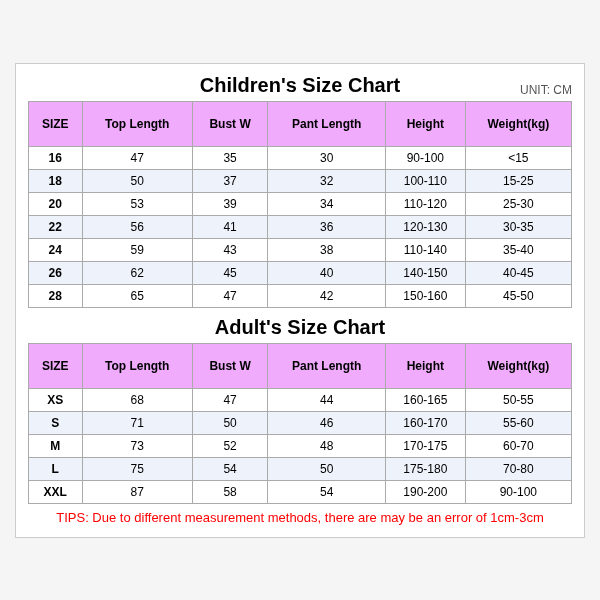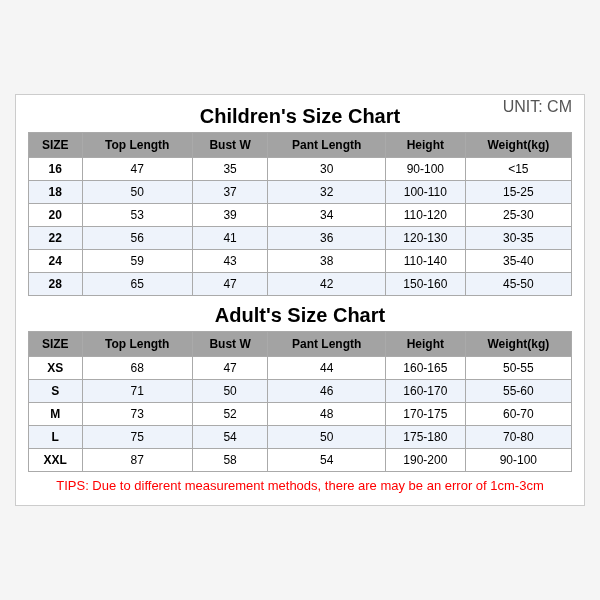--- a/index.html
+++ b/index.html
@@ -32,11 +32,11 @@
       text-align: center;
     }
     .unit-label {
-      font-size: 16px;
+      font-size: 12px;
       color: #555;
       position: absolute;
       right: 0;
-      bottom: 12px;
+      bottom: 0;
     }
     table {
       width: 100%;

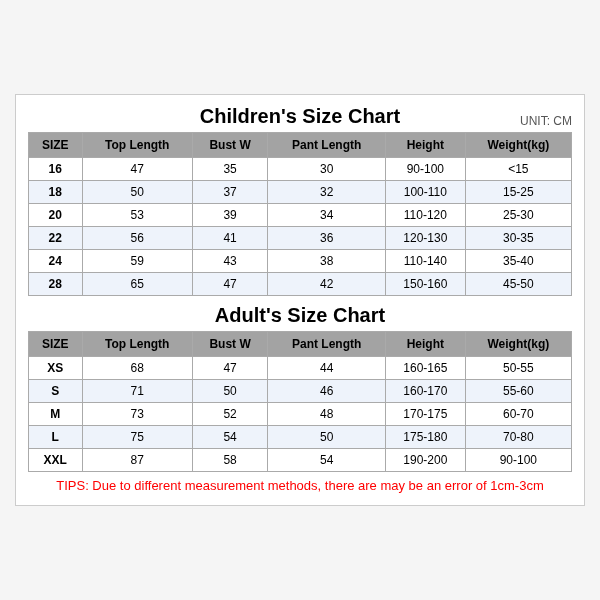--- a/index.html
+++ b/index.html
@@ -44,9 +44,9 @@
       margin-bottom: 4px;
     }
     th {
-      background: #a3a3a3;
+      background: #f0abfc;
       border: 1px solid #aaa;
-      padding: 5px 4px;
+      padding: 15px 4px;
       text-align: center;
       font-weight: bold;
       font-size: 12px;

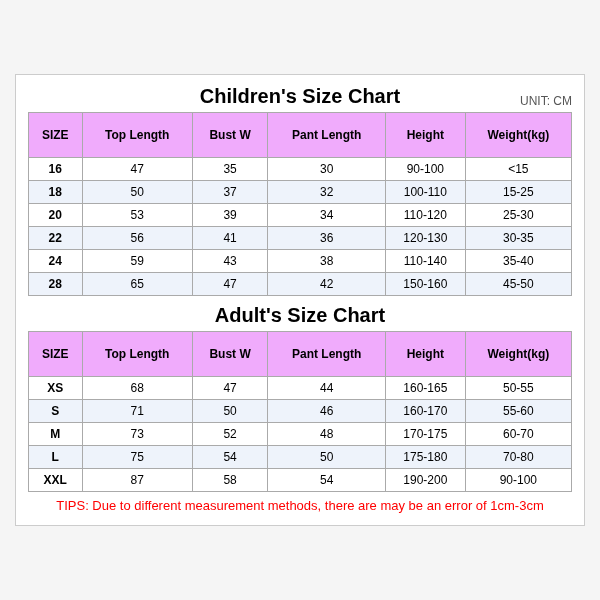--- a/index.html
+++ b/index.html
@@ -135,6 +135,14 @@
           <td>35-40</td>
         </tr>
         <tr>
+          <td>26</td>
+          <td>62</td>
+          <td>45</td>
+          <td>40</td>
+          <td>140-150</td>
+          <td>40-45</td>
+        </tr>
+        <tr>
           <td>28</td>
           <td>65</td>
           <td>47</td>

